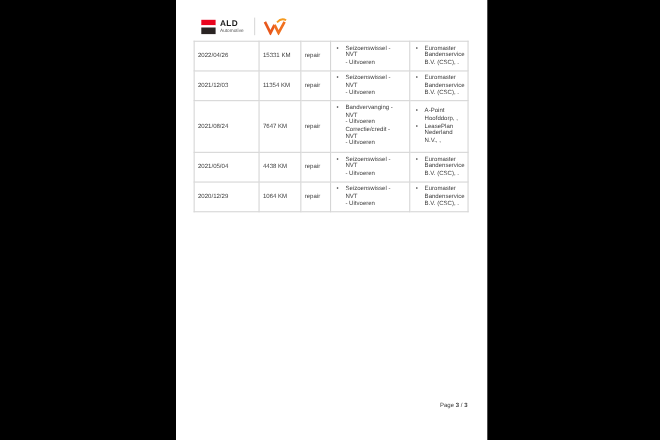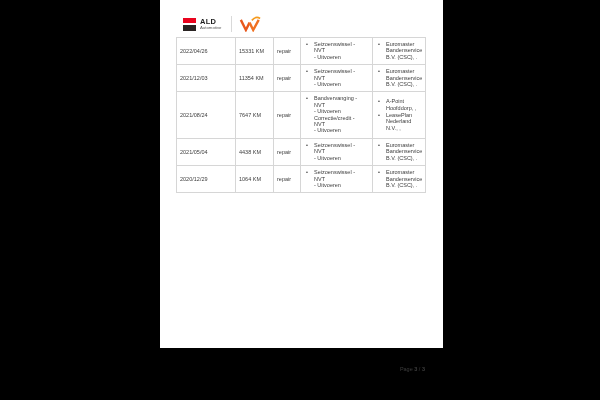--- a/index.html
+++ b/index.html
@@ -8,7 +8,7 @@
     font-family:"Liberation Sans","DejaVu Sans",sans-serif;
   }
   .page{
-    position:absolute;left:160px;top:0;width:283px;height:348px;
+    position:absolute;left:160px;top:0;width:283px;height:400px;
     background:#ffffff;color:#3d3d3d;
   }
   

